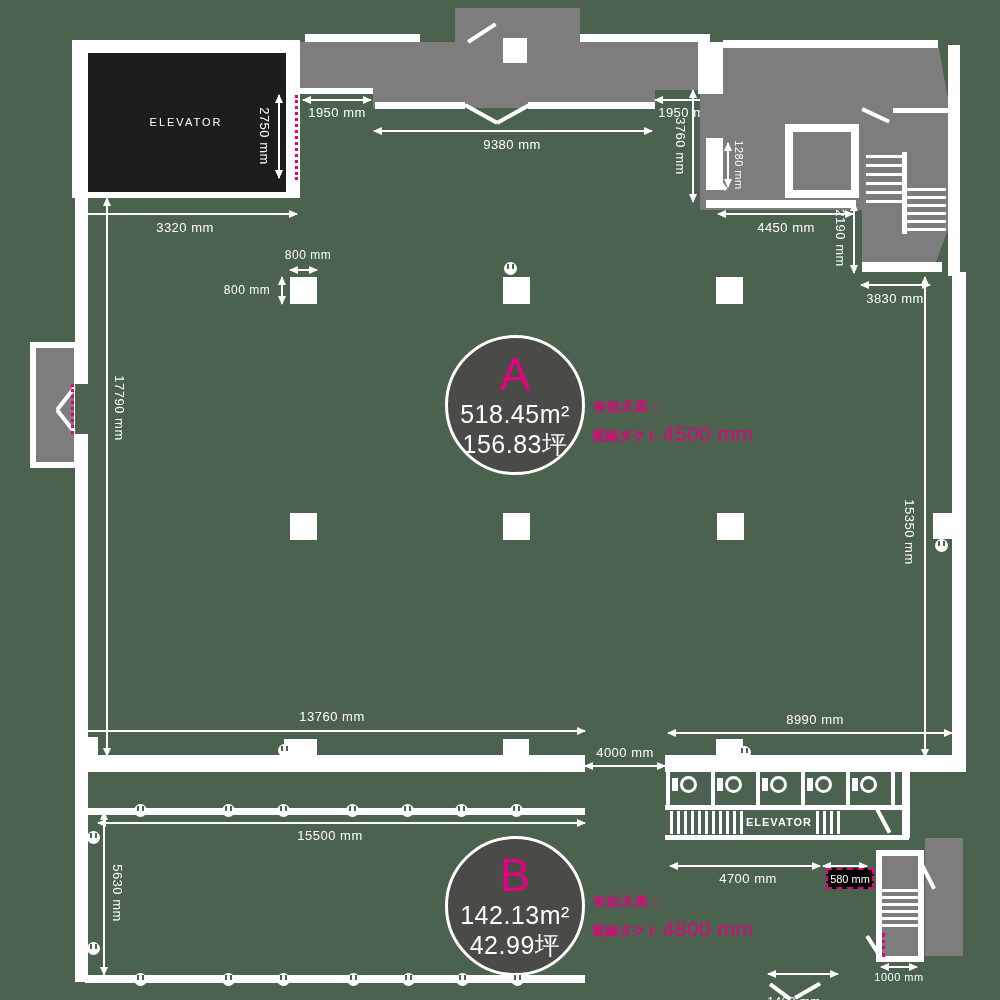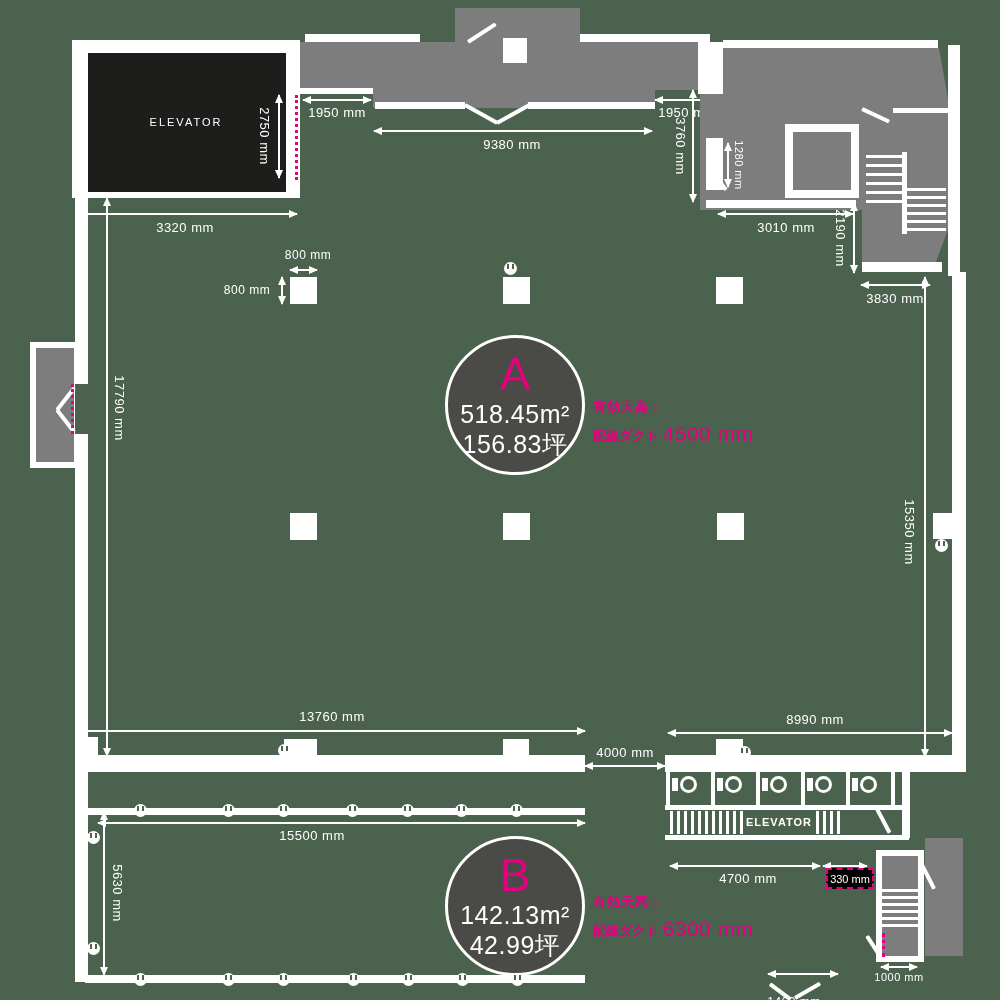--- a/index.html
+++ b/index.html
@@ -105,7 +105,7 @@
   <div class="dimv" style="left:727px;top:143px;height:44px"></div>
   <div class="lab v s11" style="left:739px;top:165px">1280 mm</div>
   <div class="dimh" style="left:718px;top:213px;width:135px"></div>
-  <div class="lab" style="left:786px;top:227px">3010 mm</div>
+  <div class="lab" style="left:786px;top:227px">4450 mm</div>
   <div class="dimv" style="left:853px;top:203px;height:70px"></div>
   <div class="lab v" style="left:840px;top:238px">2190 mm</div>
   <div class="dimh" style="left:861px;top:284px;width:69px"></div>

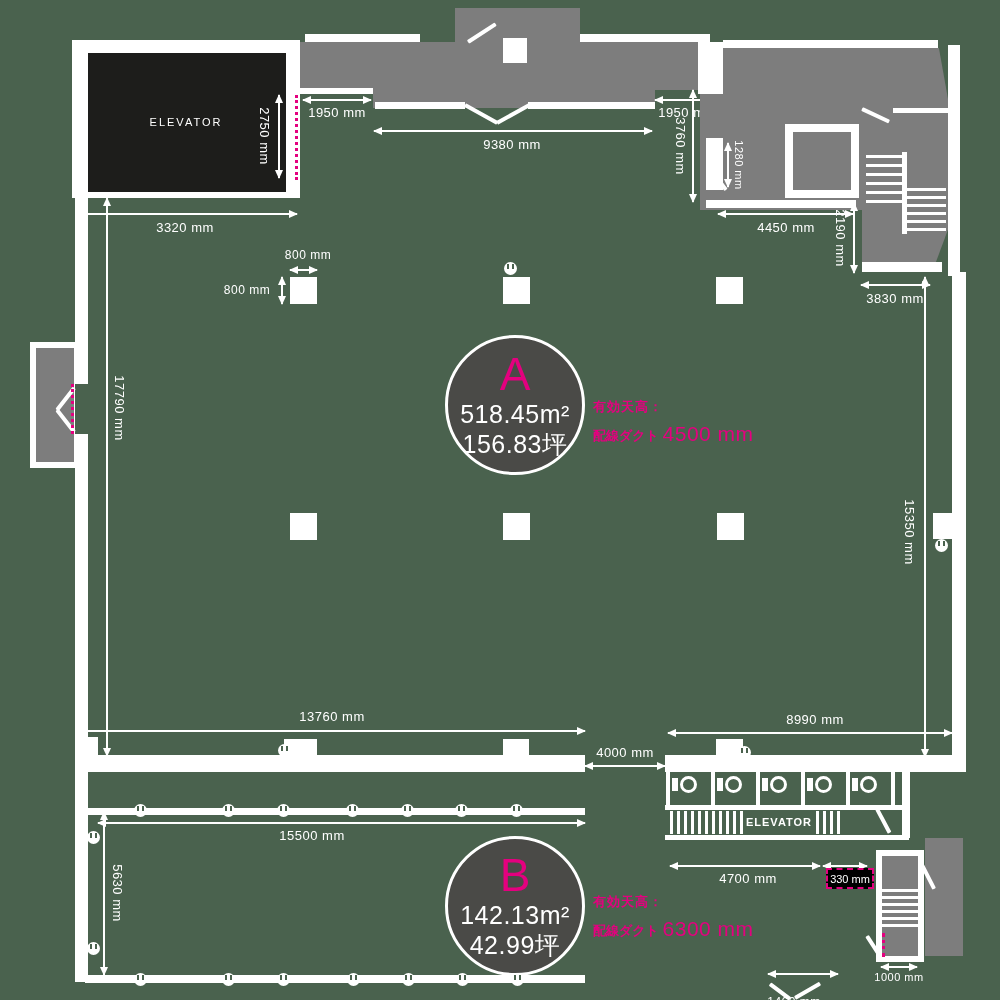--- a/index.html
+++ b/index.html
@@ -186,7 +186,7 @@
   <div class="r wh" style="left:85px;top:808px;width:500px;height:7px"></div>
   <div class="r wh" style="left:85px;top:975px;width:500px;height:8px"></div>
   <div class="dimh" style="left:98px;top:822px;width:487px"></div>
-  <div class="lab" style="left:312px;top:835px">15500 mm</div>
+  <div class="lab" style="left:330px;top:835px">15500 mm</div>
   <div class="dimv" style="left:103px;top:812px;height:163px"></div>
   <div class="lab v" style="left:117px;top:893px">5630 mm</div>
 

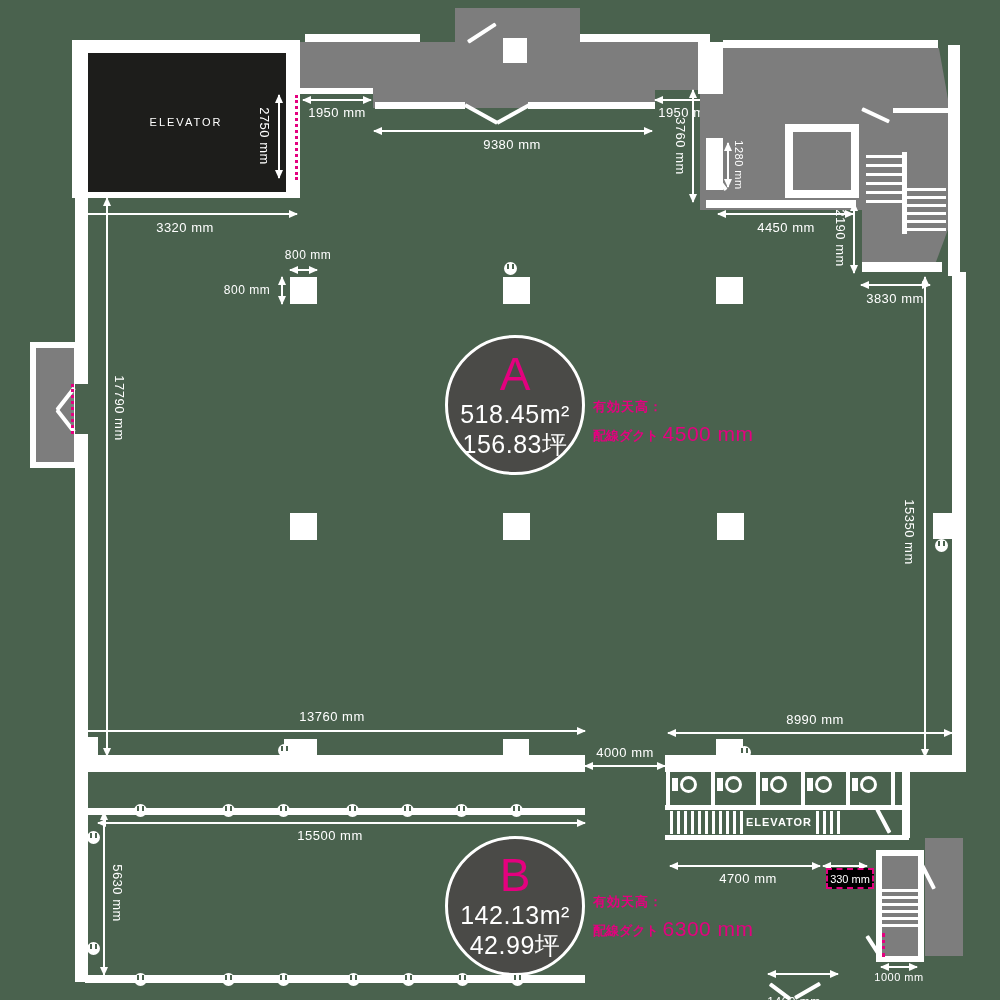--- a/index.html
+++ b/index.html
@@ -171,7 +171,7 @@
   <div class="lab" style="left:748px;top:878px">4700 mm</div>
   <div class="dimh" style="left:823px;top:865px;width:44px"></div>
   <div class="box750">
-      <span>330 mm</span>
+      <span>580 mm</span>
     </div>
 
   <div class="r wh" style="left:876px;top:850px;width:48px;height:112px"></div>

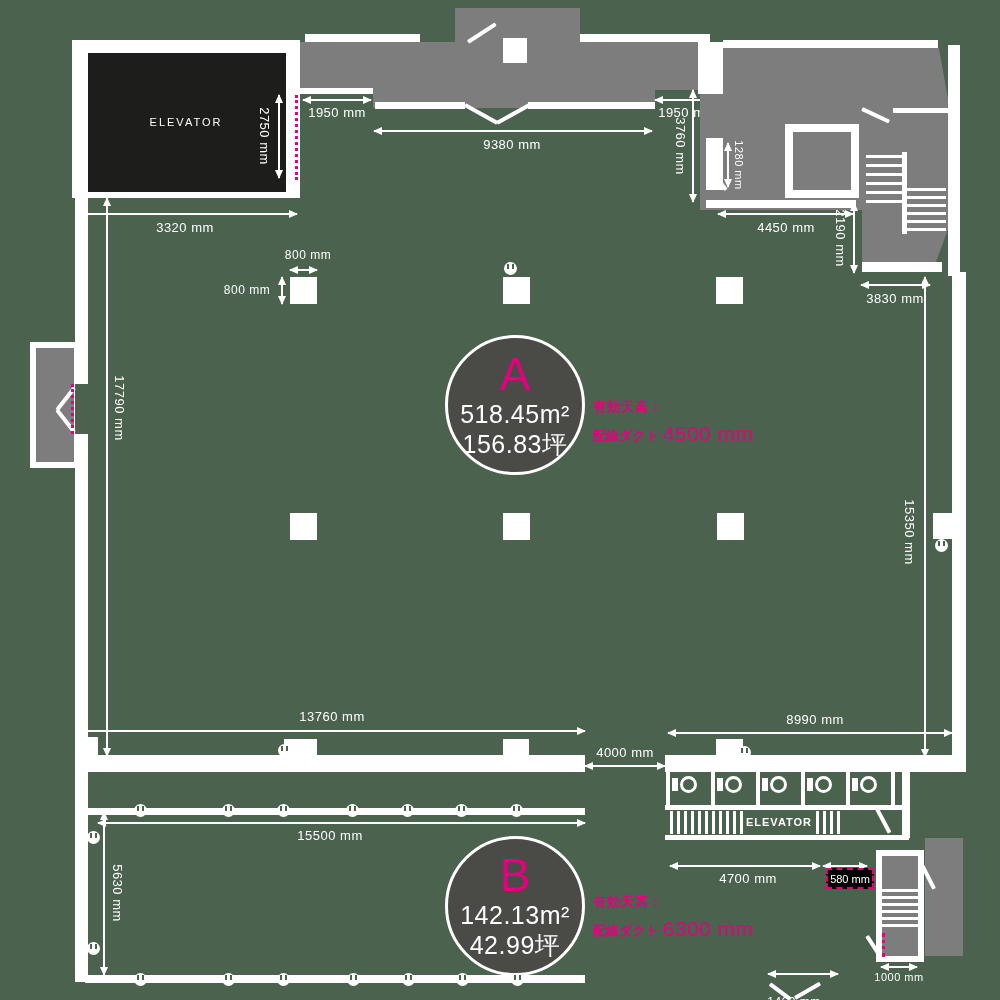--- a/index.html
+++ b/index.html
@@ -197,7 +197,7 @@
   </div>
   <div class="note" style="left:593px;top:893px">
     <div class="t1">有効天高：</div>
-    <div class="t2"><span>配線ダクト </span><b>6300 mm</b></div>
+    <div class="t2"><span>配線ダクト </span><b>4800 mm</b></div>
   </div>
 
   <div class="lab s12" style="left:794px;top:1002px">1460 mm</div>

